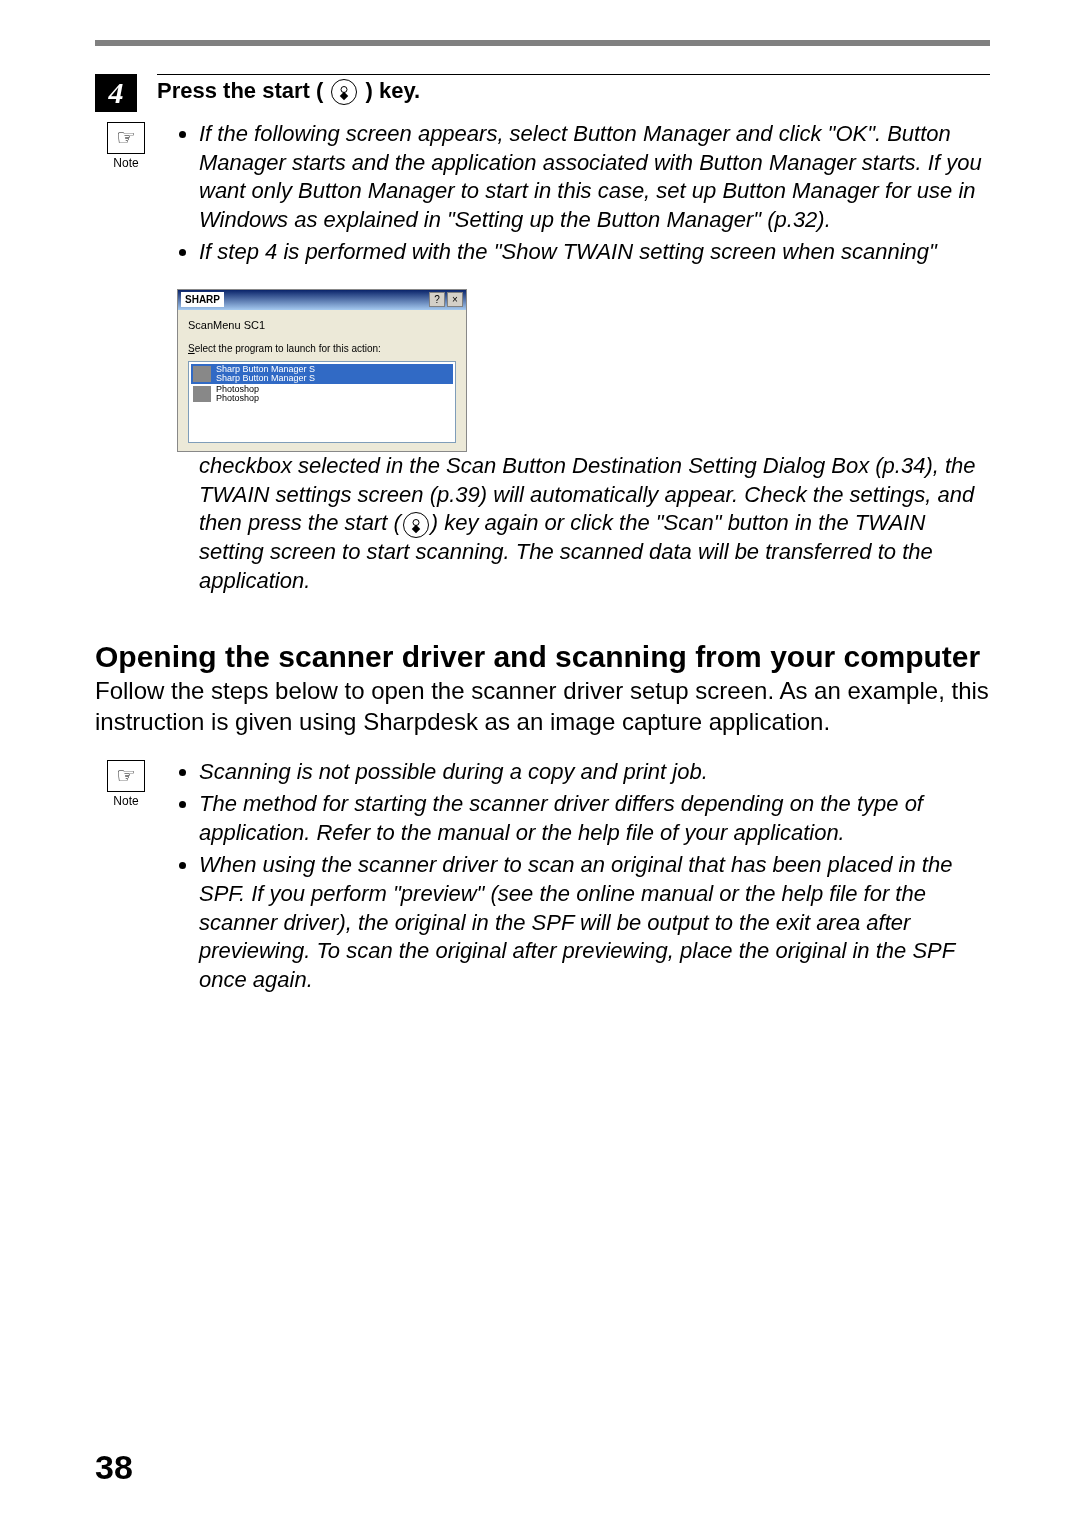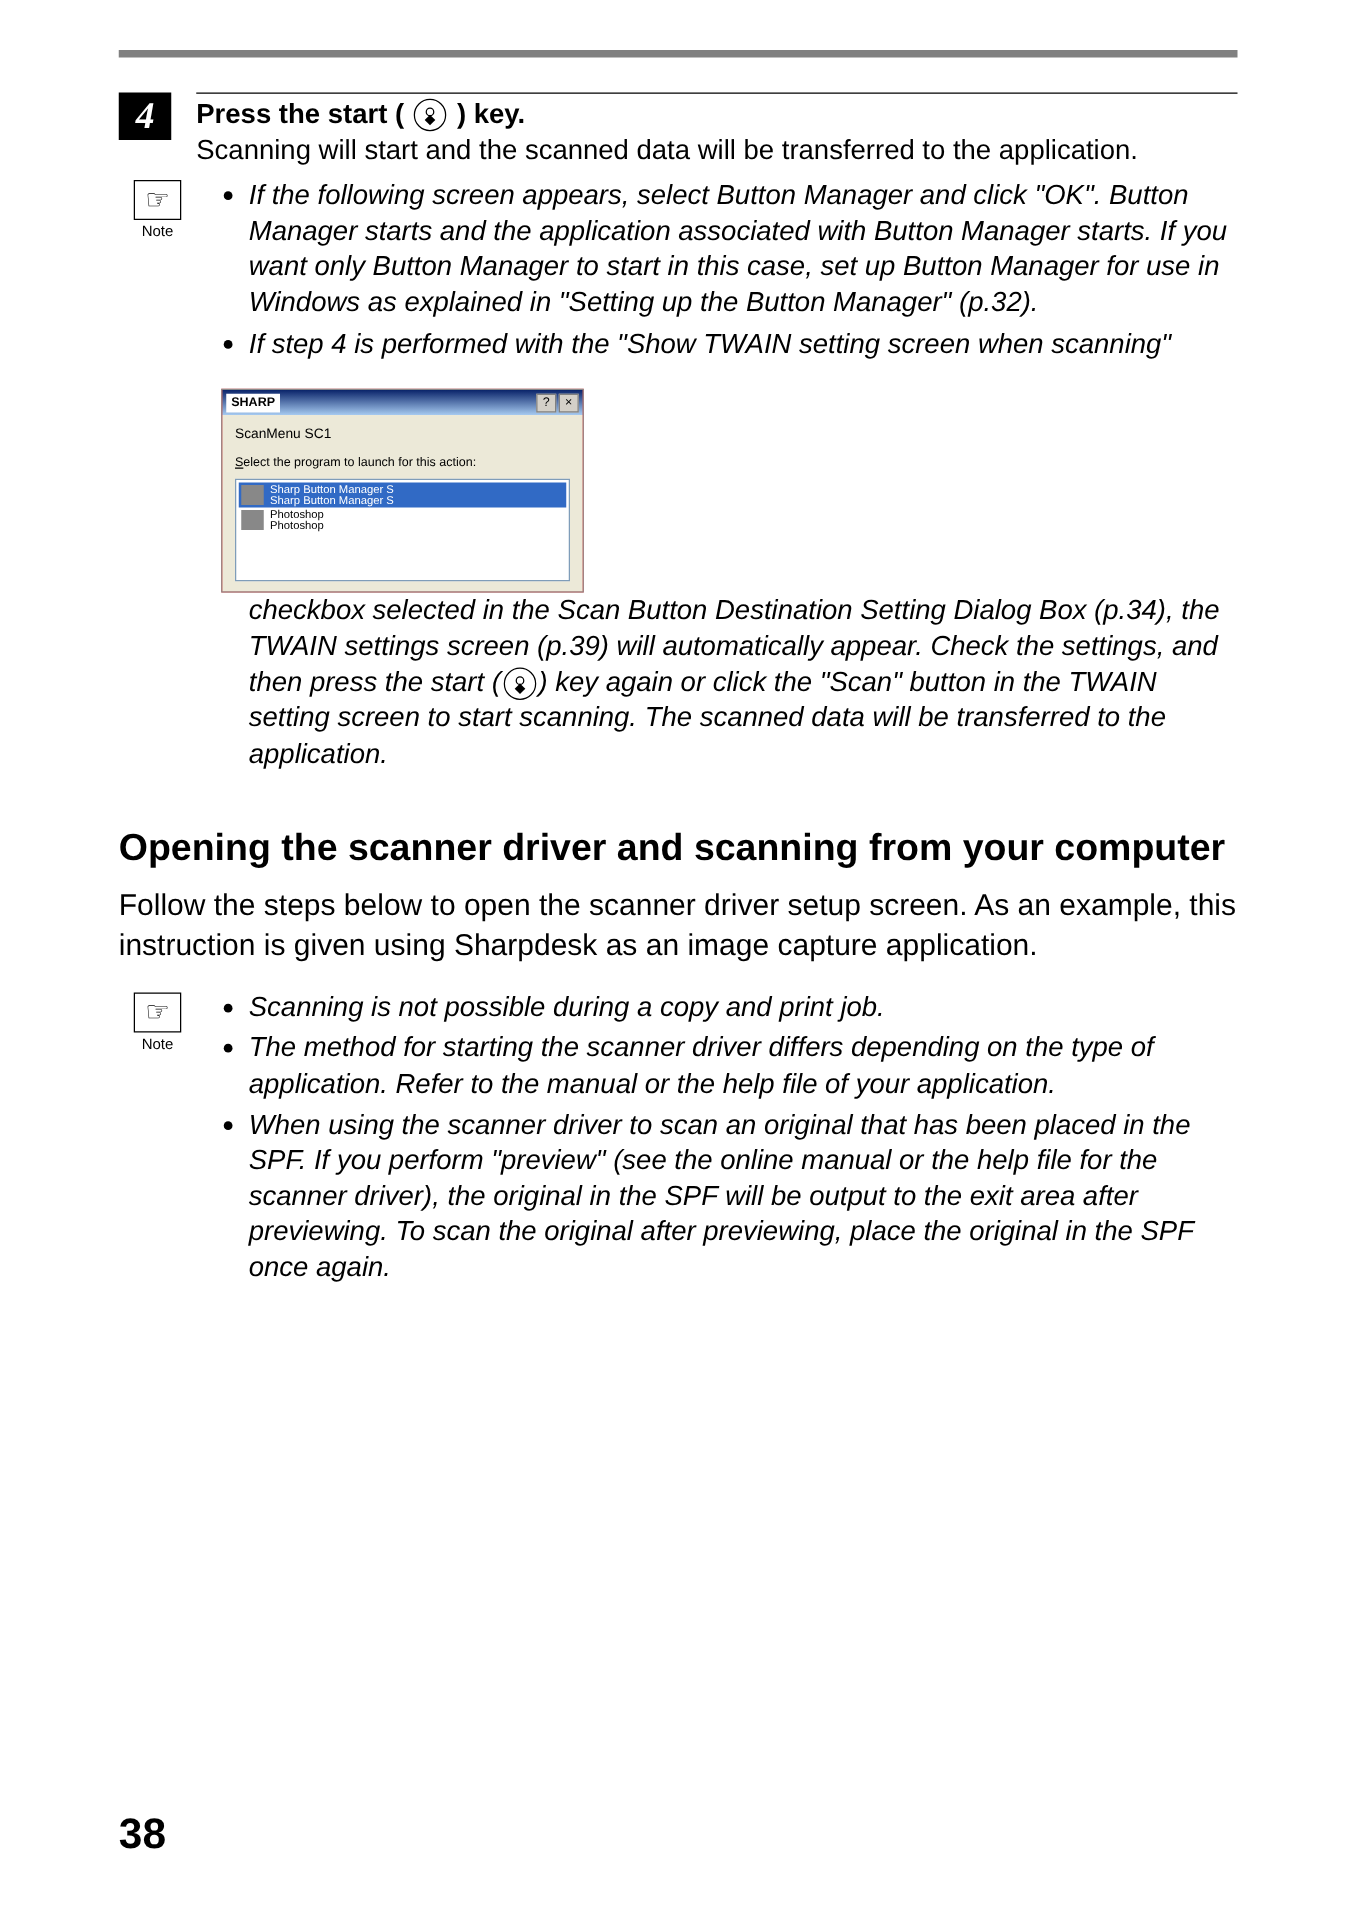--- a/index.html
+++ b/index.html
@@ -286,7 +286,6 @@
       <span class="start-icon"></span>
       <span>) key.</span>
     </div>
-    <div class="step-desc">Scanning will start and the scanned data will be transferred to the application.</div>
   </div>
 </div>
 

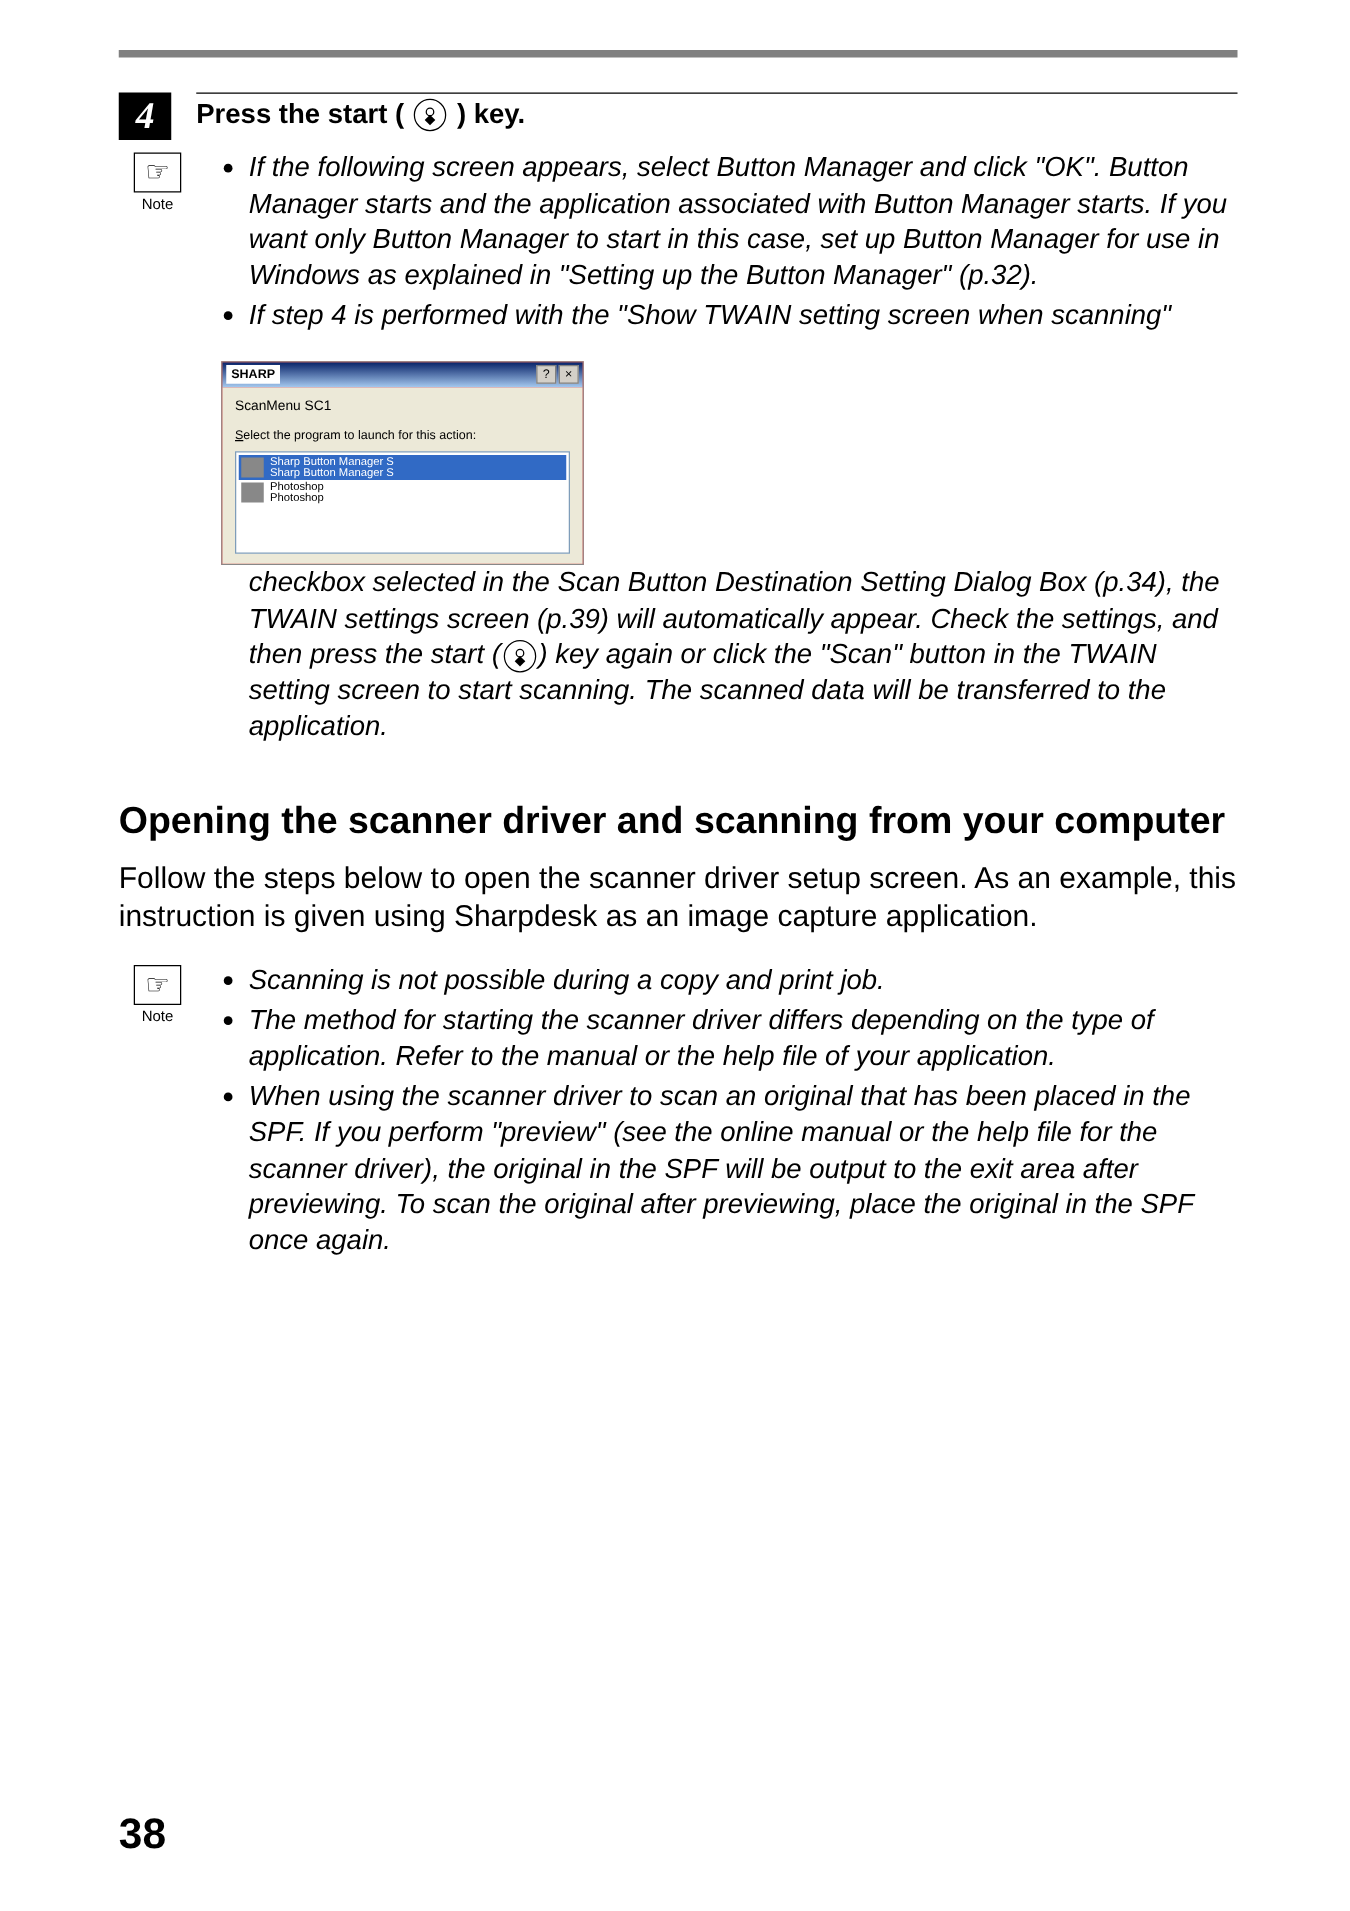--- a/index.html
+++ b/index.html
@@ -246,7 +246,6 @@
       font-size: 30px;
       font-weight: bold;
       margin-top: 44px;
-      margin-bottom: 12px;
       line-height: 1.2;
     }
     .section-desc {

